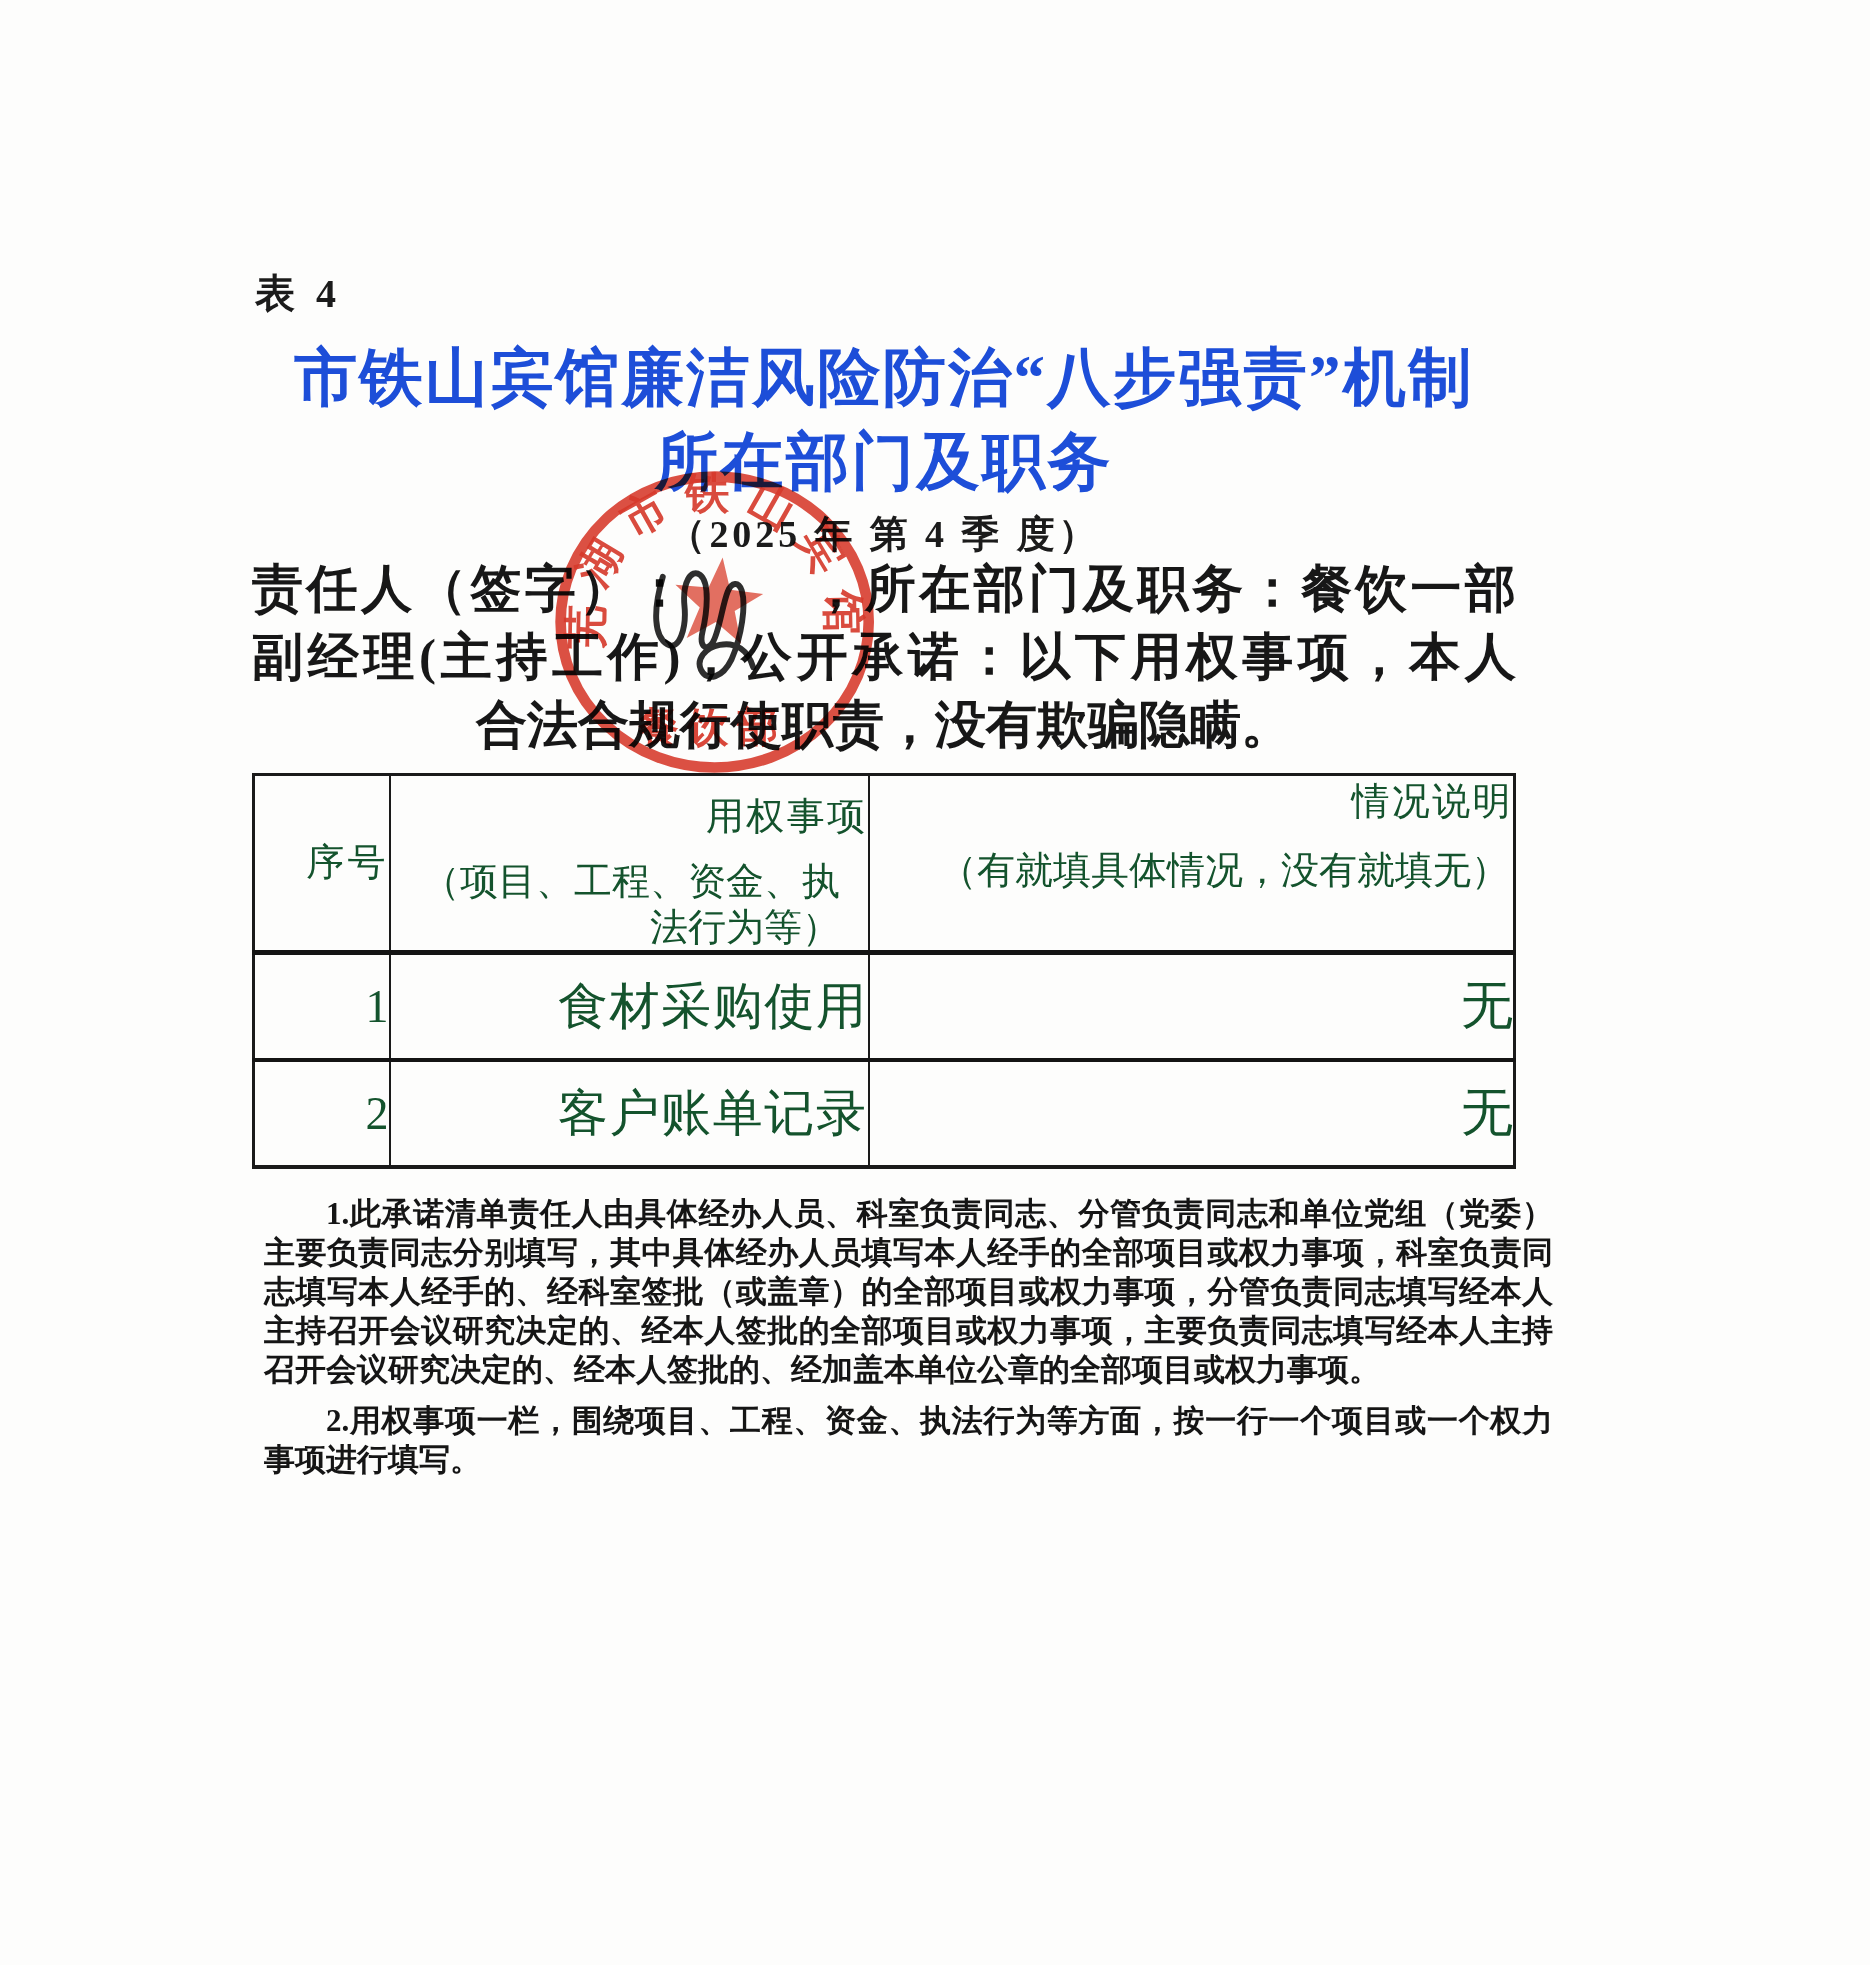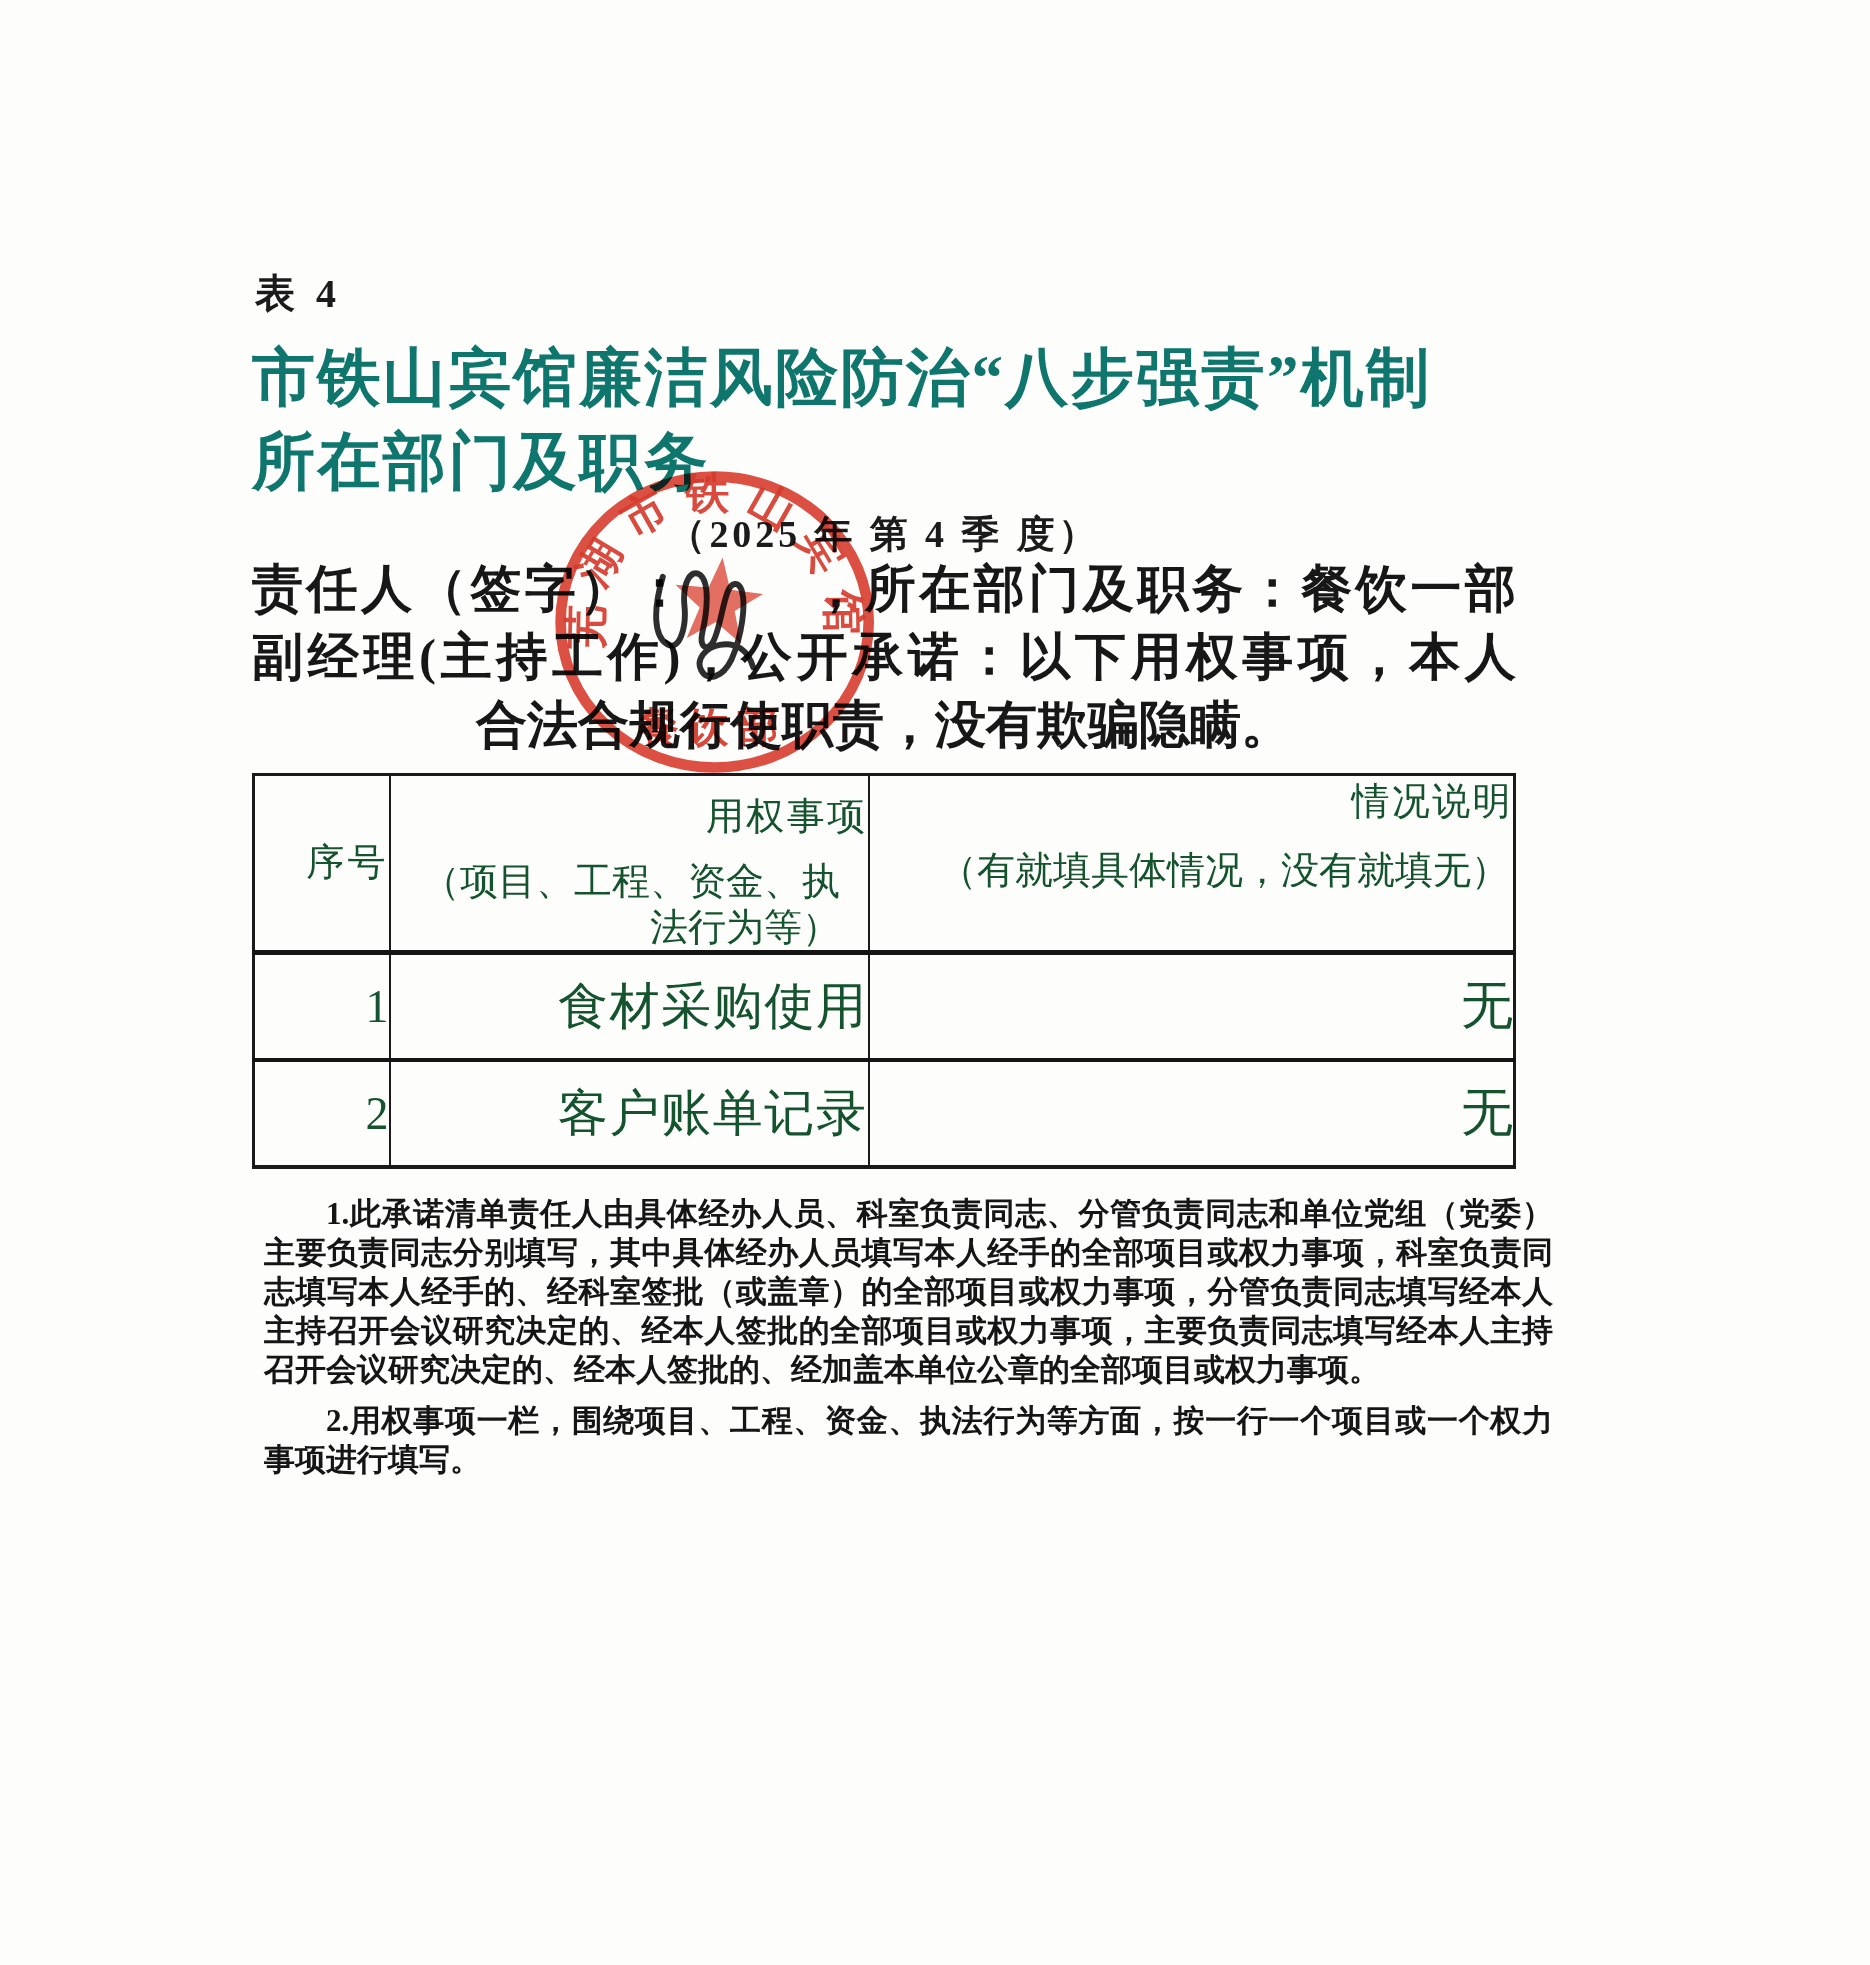--- a/index.html
+++ b/index.html
@@ -21,9 +21,10 @@
   }
   .title-line {
     left: 252px; width: 1264px;
+    text-align: center;
     font-size: 63px; font-weight: 700;
     letter-spacing: 2.4px;
-    color: #0f766e;
+    color: #1d4ed8;
   }
   .title-1 { top: 335px; }
   .title-2 { top: 419px; }

